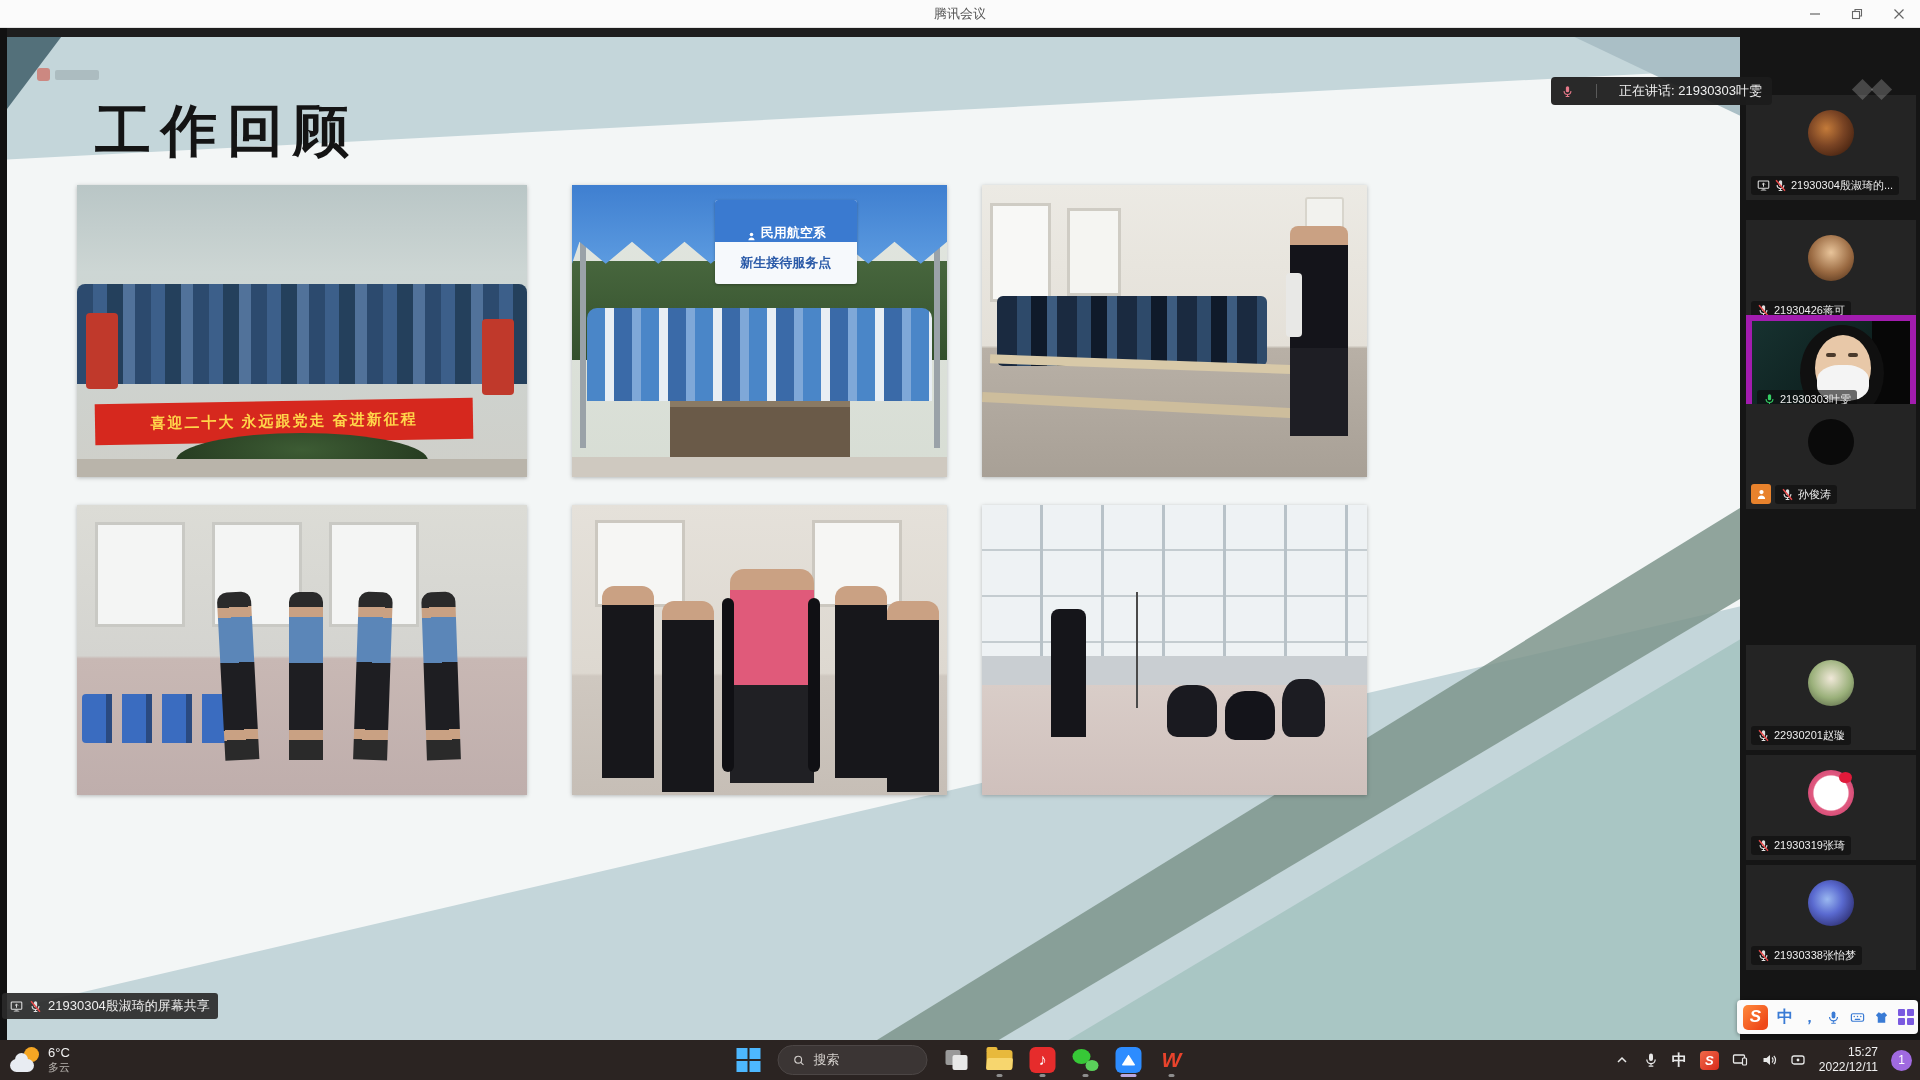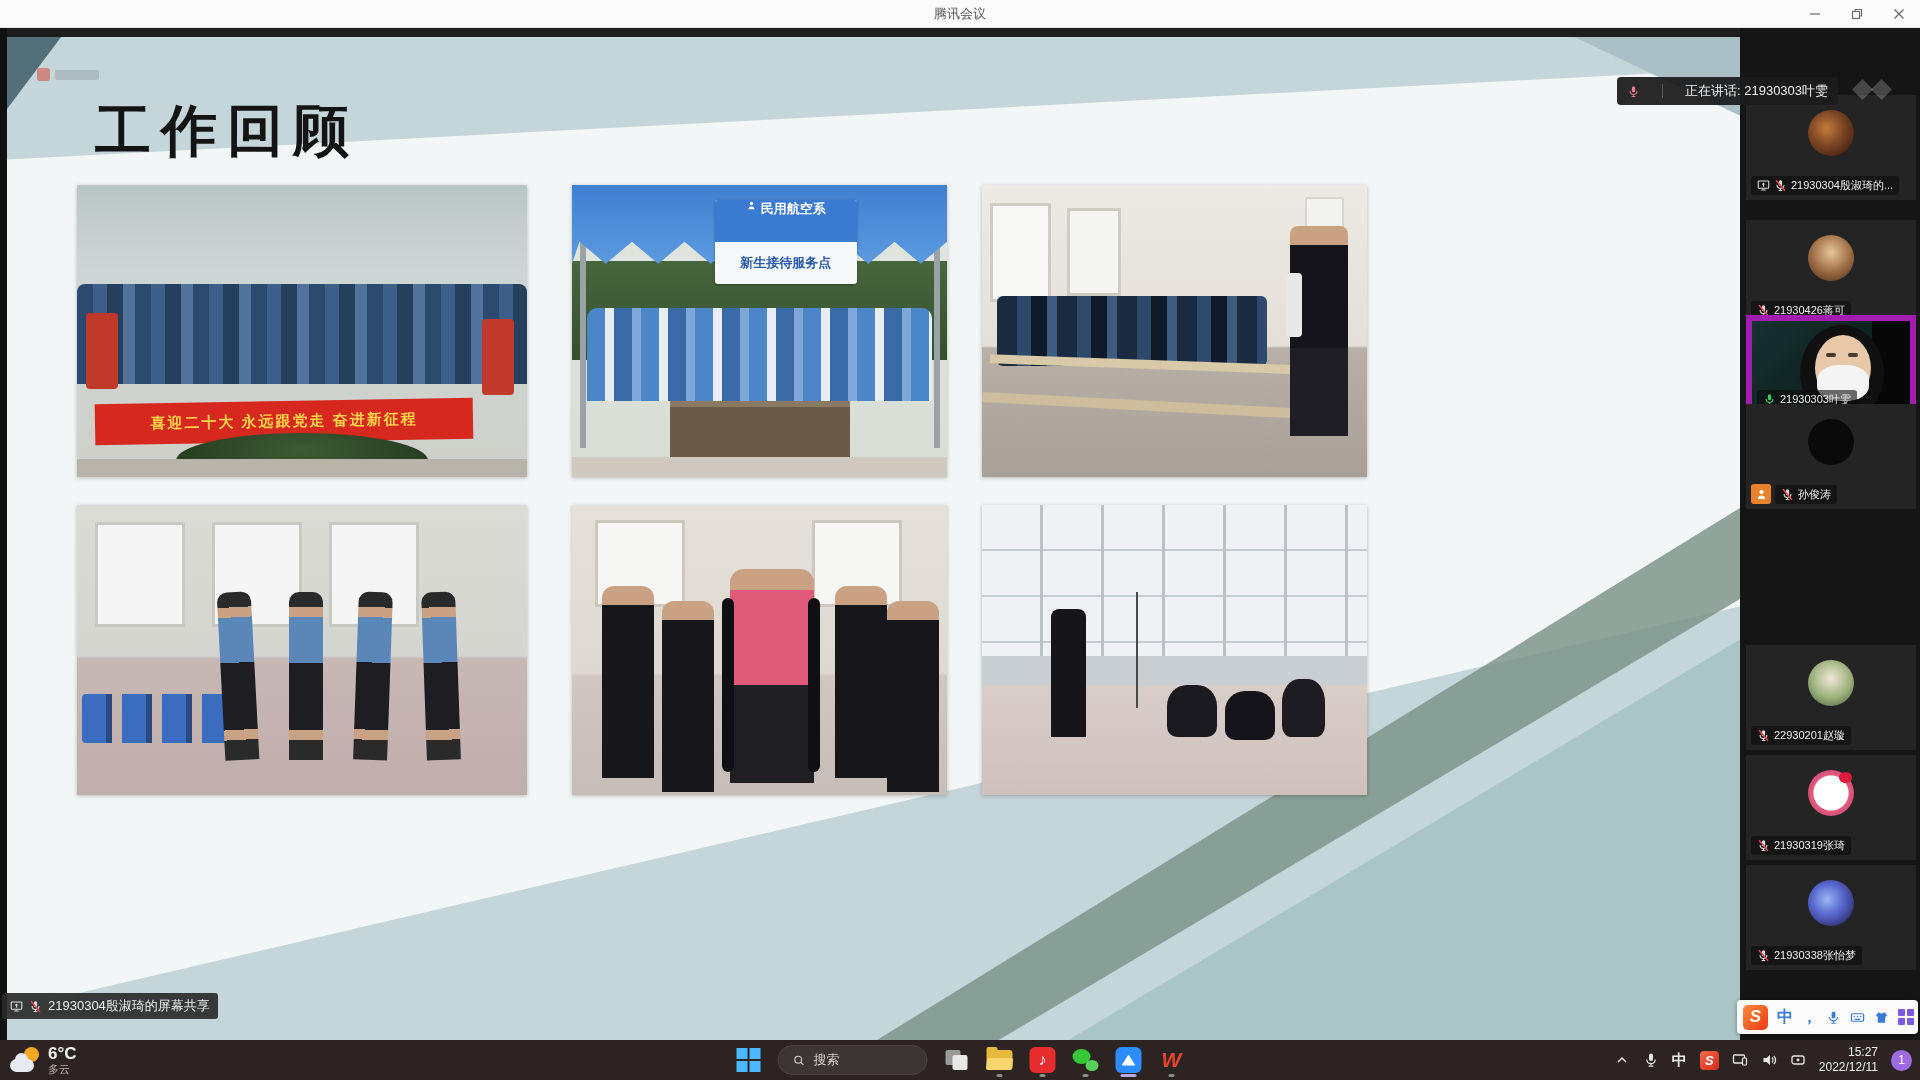--- a/index.html
+++ b/index.html
@@ -125,7 +125,7 @@
   .p6-mic { left:40%; top:30%; width:2px; height:40%; background:#4a4a4a; }
 
   
-  #speaking-banner { position:absolute; left:1617px; top:77px; height:28px; z-index:6;
+  #speaking-banner { position:absolute; left:1551px; top:77px; height:28px; z-index:6;
     background:rgba(28,28,28,.94); border-radius:4px; display:flex; align-items:center; padding:0 10px; gap:22px; }
   #speaking-banner .divider { width:1px; height:14px; background:#5a5a5a; }
   #speaking-banner .sb-text { color:#f0f0f0; font-size:13px; white-space:nowrap; }

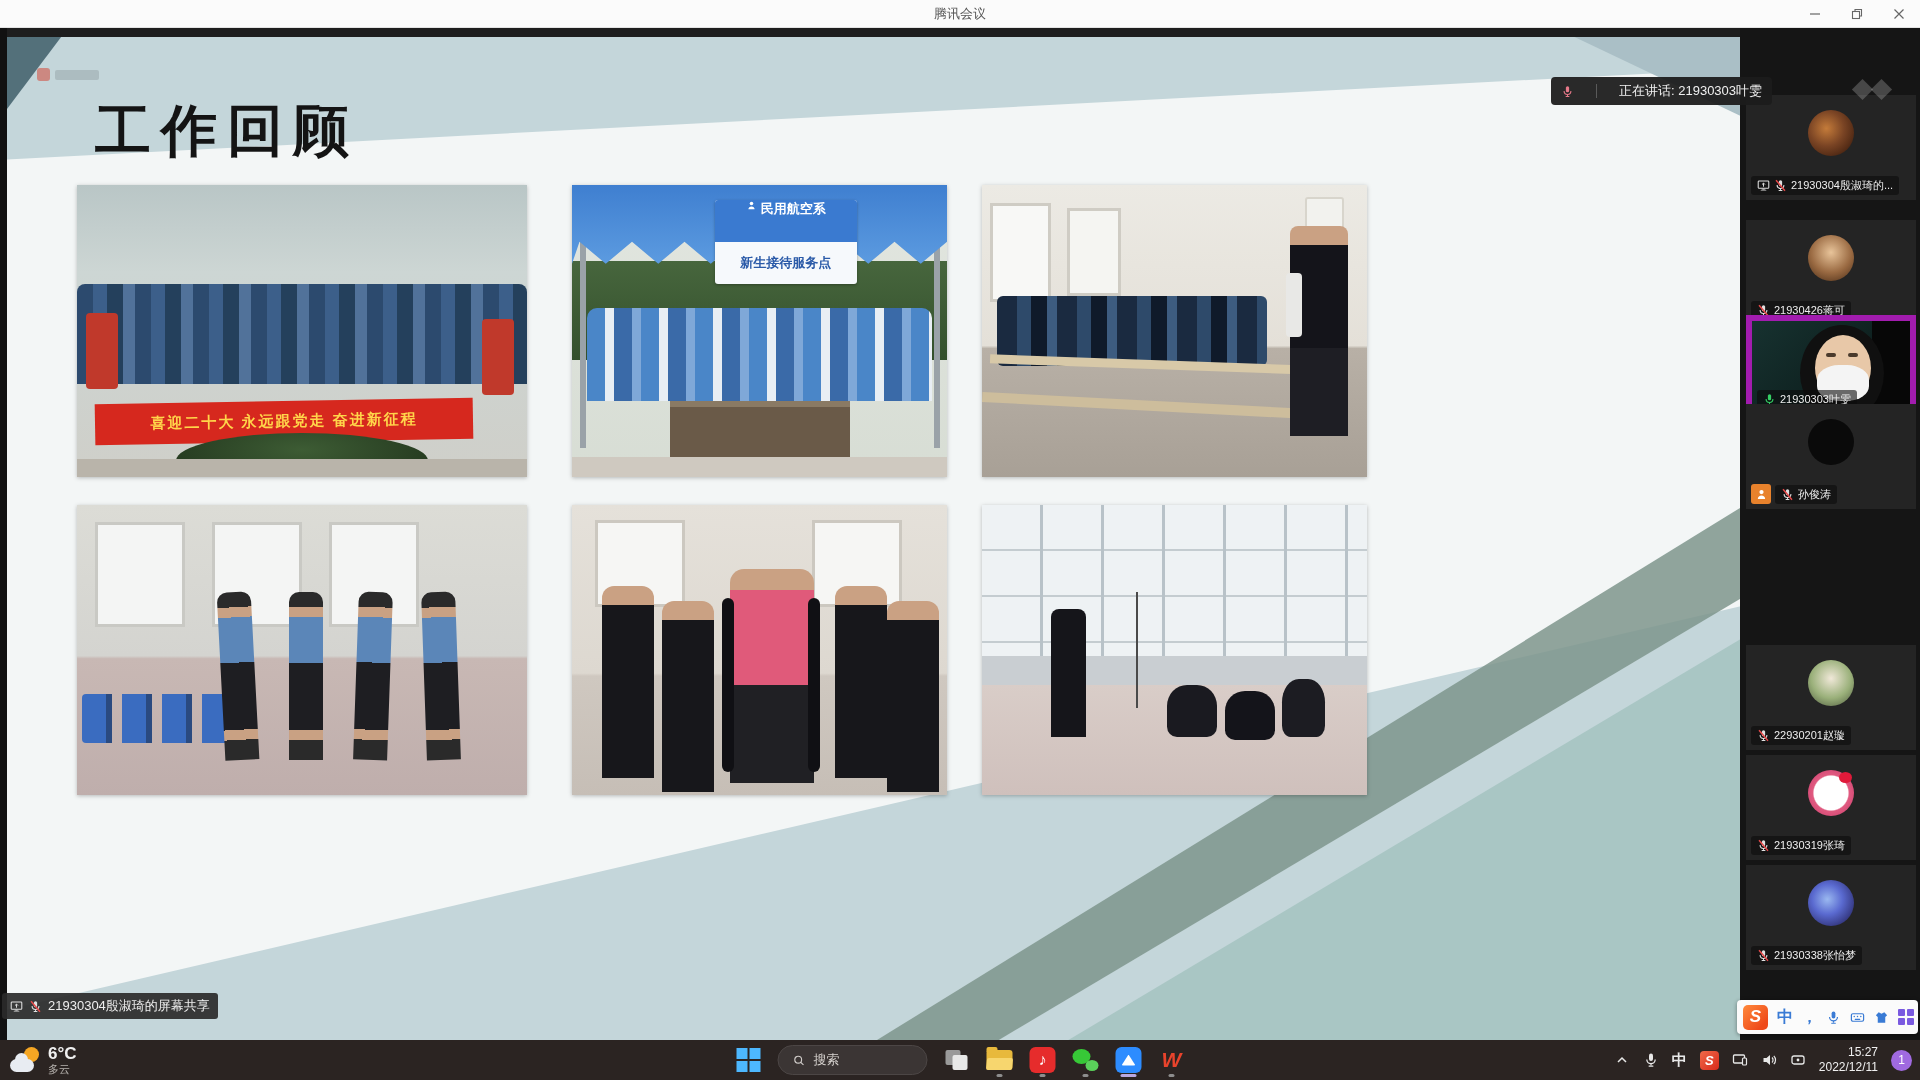--- a/index.html
+++ b/index.html
@@ -65,7 +65,7 @@
   .p2-pole-r { right:2%; top:10%; width:1.6%; height:80%; background:#9aa2a8; }
   .p2-sign { left:38%; top:5%; width:38%; height:29%; background:#f6f9fc; border-radius:3px;
     overflow:hidden; box-shadow:0 1px 3px rgba(0,0,0,.3); }
-  .p2-sign .l1 { display:flex; align-items:flex-start; justify-content:center; gap:4px; height:50%;
+  .p2-sign .l1 { display:flex; align-items:flex-end; justify-content:center; gap:4px; height:50%;
     background:#3a7ad0; color:#fff; font-weight:700; font-size:13px; }
   .p2-sign .l2 { display:flex; align-items:center; justify-content:center; height:50%;
     color:#2a5aa8; font-weight:700; font-size:13px; }

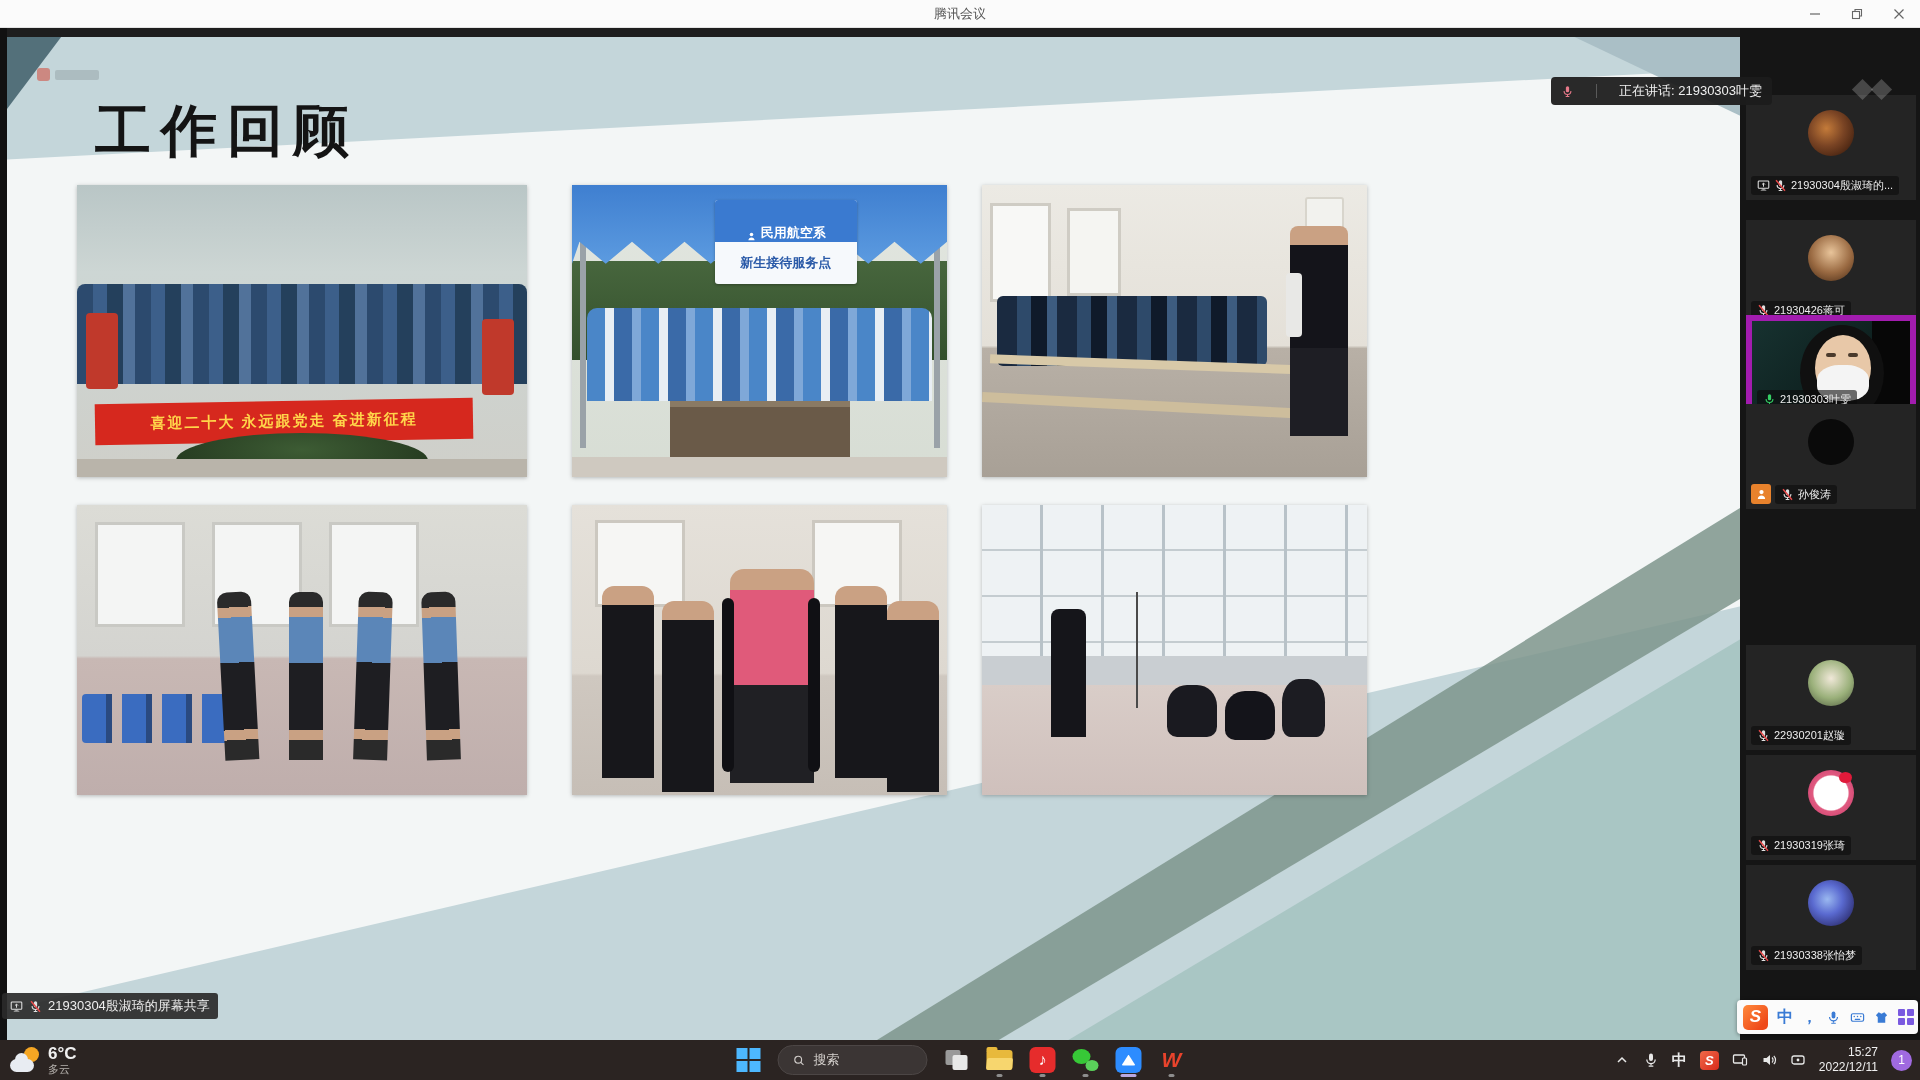--- a/index.html
+++ b/index.html
@@ -184,7 +184,7 @@
   .wicon .cloud { position:absolute; left:0; bottom:1px; width:24px; height:13px; border-radius:8px; background:#e8ecf2; }
   .wicon .cloud::before { content:""; position:absolute; left:5px; top:-6px; width:13px; height:13px; border-radius:50%; background:#e8ecf2; }
   #weather .wt { display:flex; flex-direction:column; line-height:1.15; }
-  #weather .temp { color:#f0f0f0; font-size:17px; font-weight:700; }
+  #weather .temp { color:#f0f0f0; font-size:13px; font-weight:400; }
   #weather .cond { color:#b8b4b0; font-size:11px; }
 
   #tb-center { position:absolute; left:50%; transform:translateX(-50%); top:0; height:40px;

